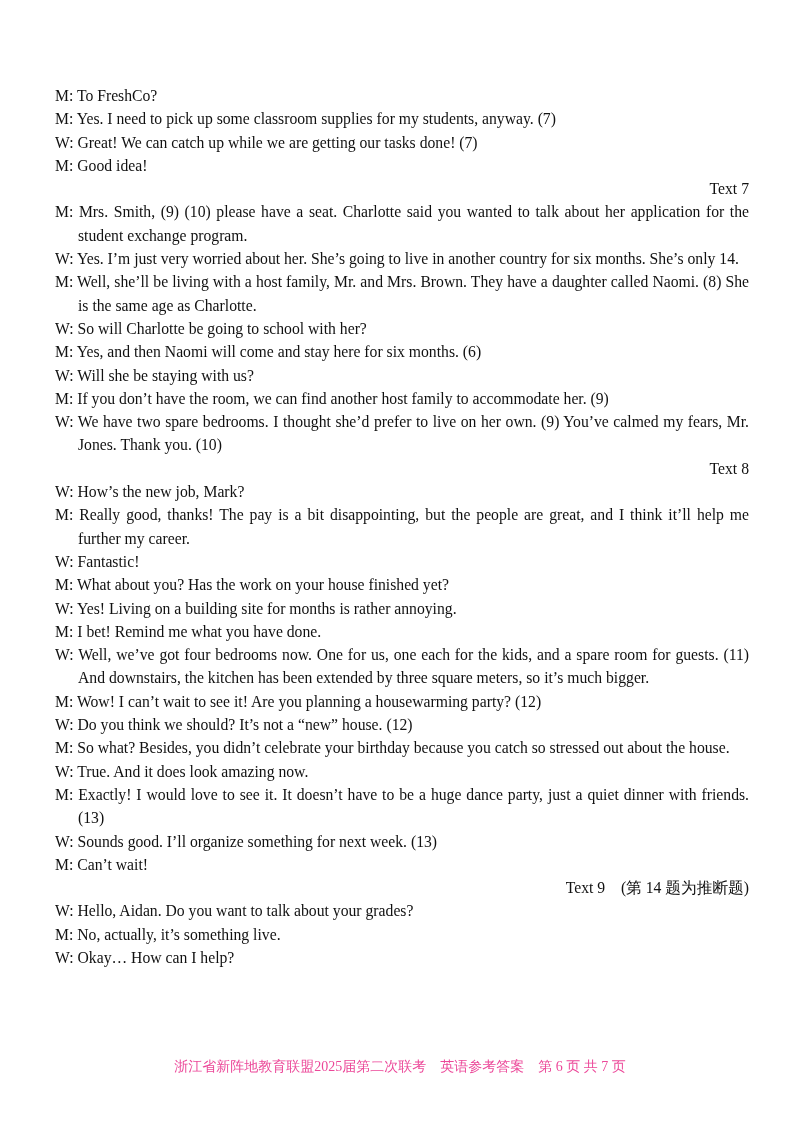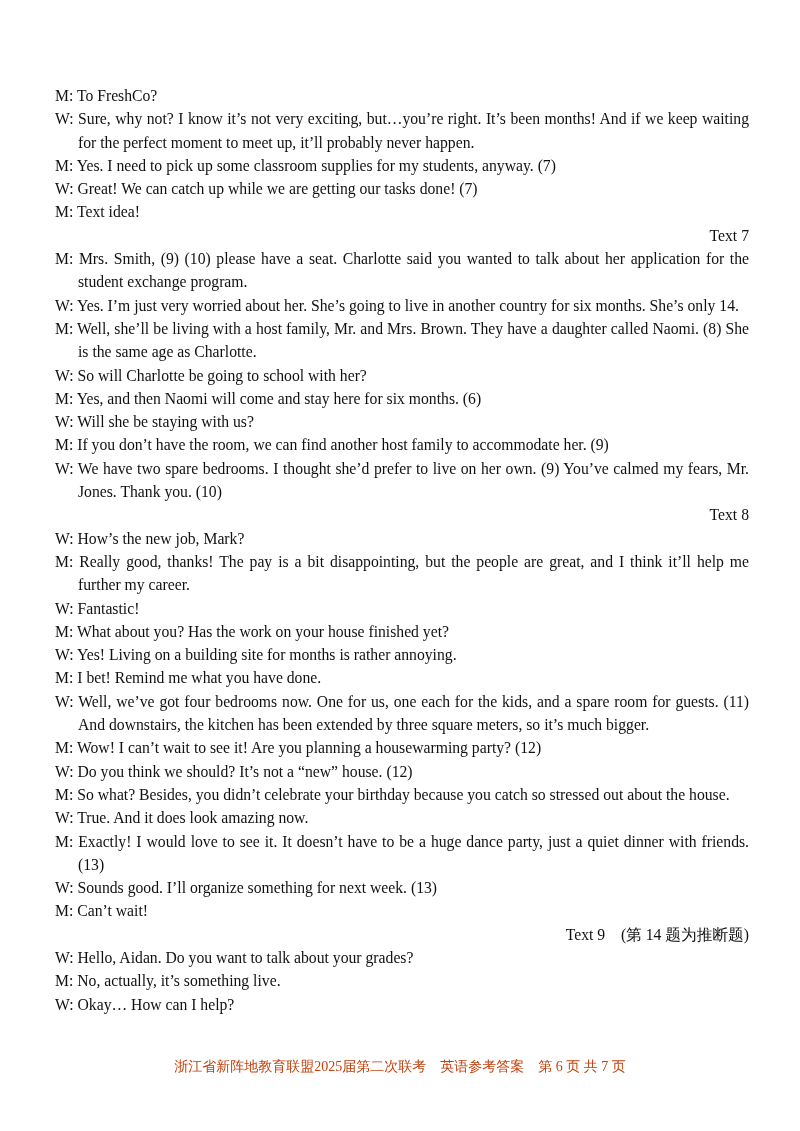--- a/index.html
+++ b/index.html
@@ -57,7 +57,6 @@
 <div class="page">
   <div class="transcript" id="transcript">
       <div class="line dialogue"><span class="speaker">M: </span><span class="seg">To FreshCo?</span></div>
-      <div class="line dialogue"><span class="speaker">W: </span><span class="seg">Sure, why not? I know it’s not very exciting, but…you’re right. It’s been months! And if we keep waiting for the perfect moment to meet up, it’ll probably never happen.</span></div>
       <div class="line dialogue"><span class="speaker">M: </span><span class="seg">Yes. </span><span class="seg bold">I need to pick up some classroom supplies for my students, anyway. (7)</span></div>
       <div class="line dialogue"><span class="speaker">W: </span><span class="seg bold">Great! We can catch up while we are getting our tasks done! (7)</span></div>
       <div class="line dialogue"><span class="speaker">M: </span><span class="seg">Text idea!</span></div>

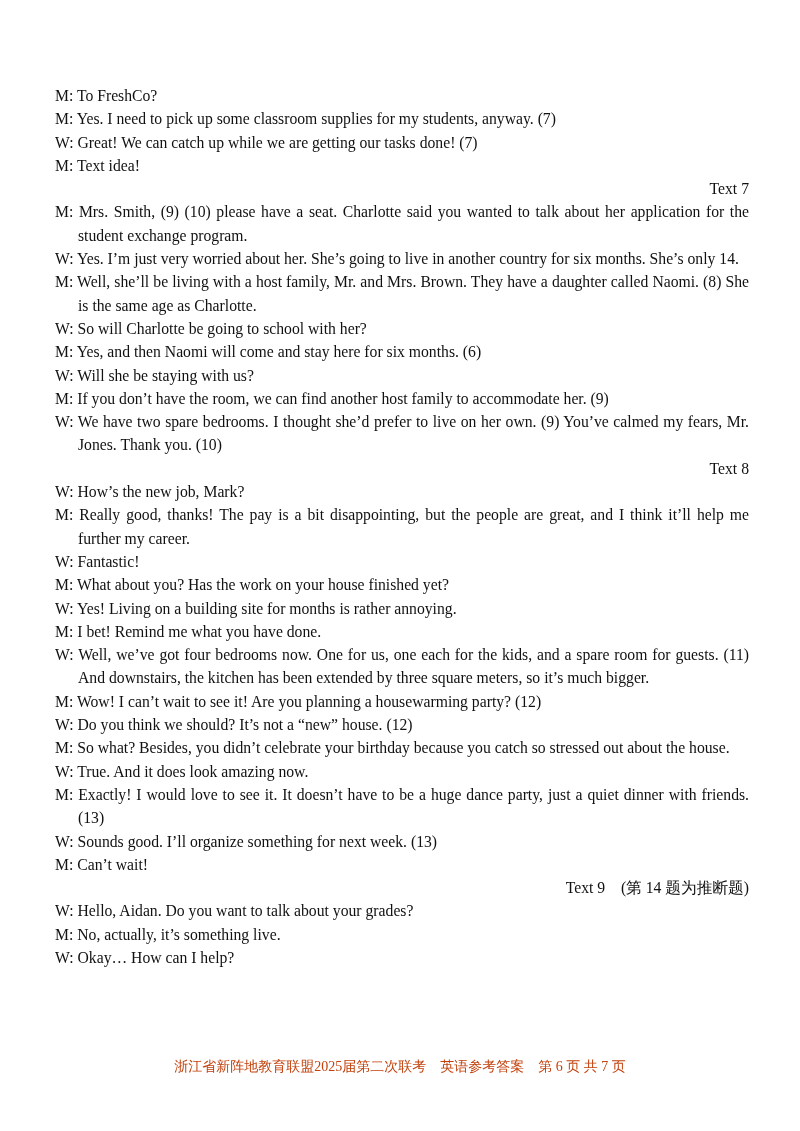--- a/index.html
+++ b/index.html
@@ -59,7 +59,7 @@
       <div class="line dialogue"><span class="speaker">M: </span><span class="seg">To FreshCo?</span></div>
       <div class="line dialogue"><span class="speaker">M: </span><span class="seg">Yes. </span><span class="seg bold">I need to pick up some classroom supplies for my students, anyway. (7)</span></div>
       <div class="line dialogue"><span class="speaker">W: </span><span class="seg bold">Great! We can catch up while we are getting our tasks done! (7)</span></div>
-      <div class="line dialogue"><span class="speaker">M: </span><span class="seg">Text idea!</span></div>
+      <div class="line dialogue"><span class="speaker">M: </span><span class="seg">Good idea!</span></div>
       <div class="line heading"><span class="seg bold">Text 7</span></div>
       <div class="line dialogue"><span class="speaker">M: </span><span class="seg bold">Mrs. Smith, (9) (10) </span><span class="seg">please have a seat. Charlotte said you wanted to talk about her application for the student exchange program.</span></div>
       <div class="line dialogue"><span class="speaker">W: </span><span class="seg">Yes. I’m just very worried about her. She’s going to live in another country for six months. She’s only 14.</span></div>

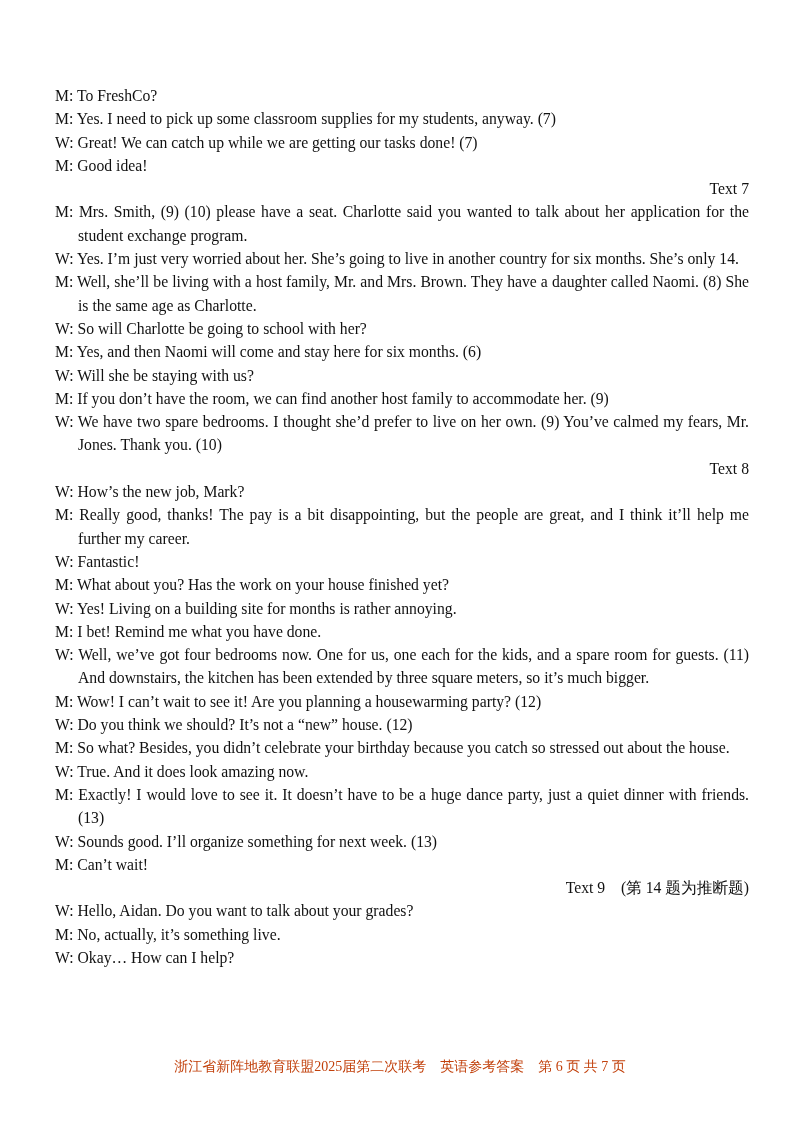--- a/index.html
+++ b/index.html
@@ -48,7 +48,7 @@
     width: 100%;
     text-align: center;
     font-size: 14px;
-    color: #c2410c;
+    color: #ec4899;
   }
 </style>
 </head>

